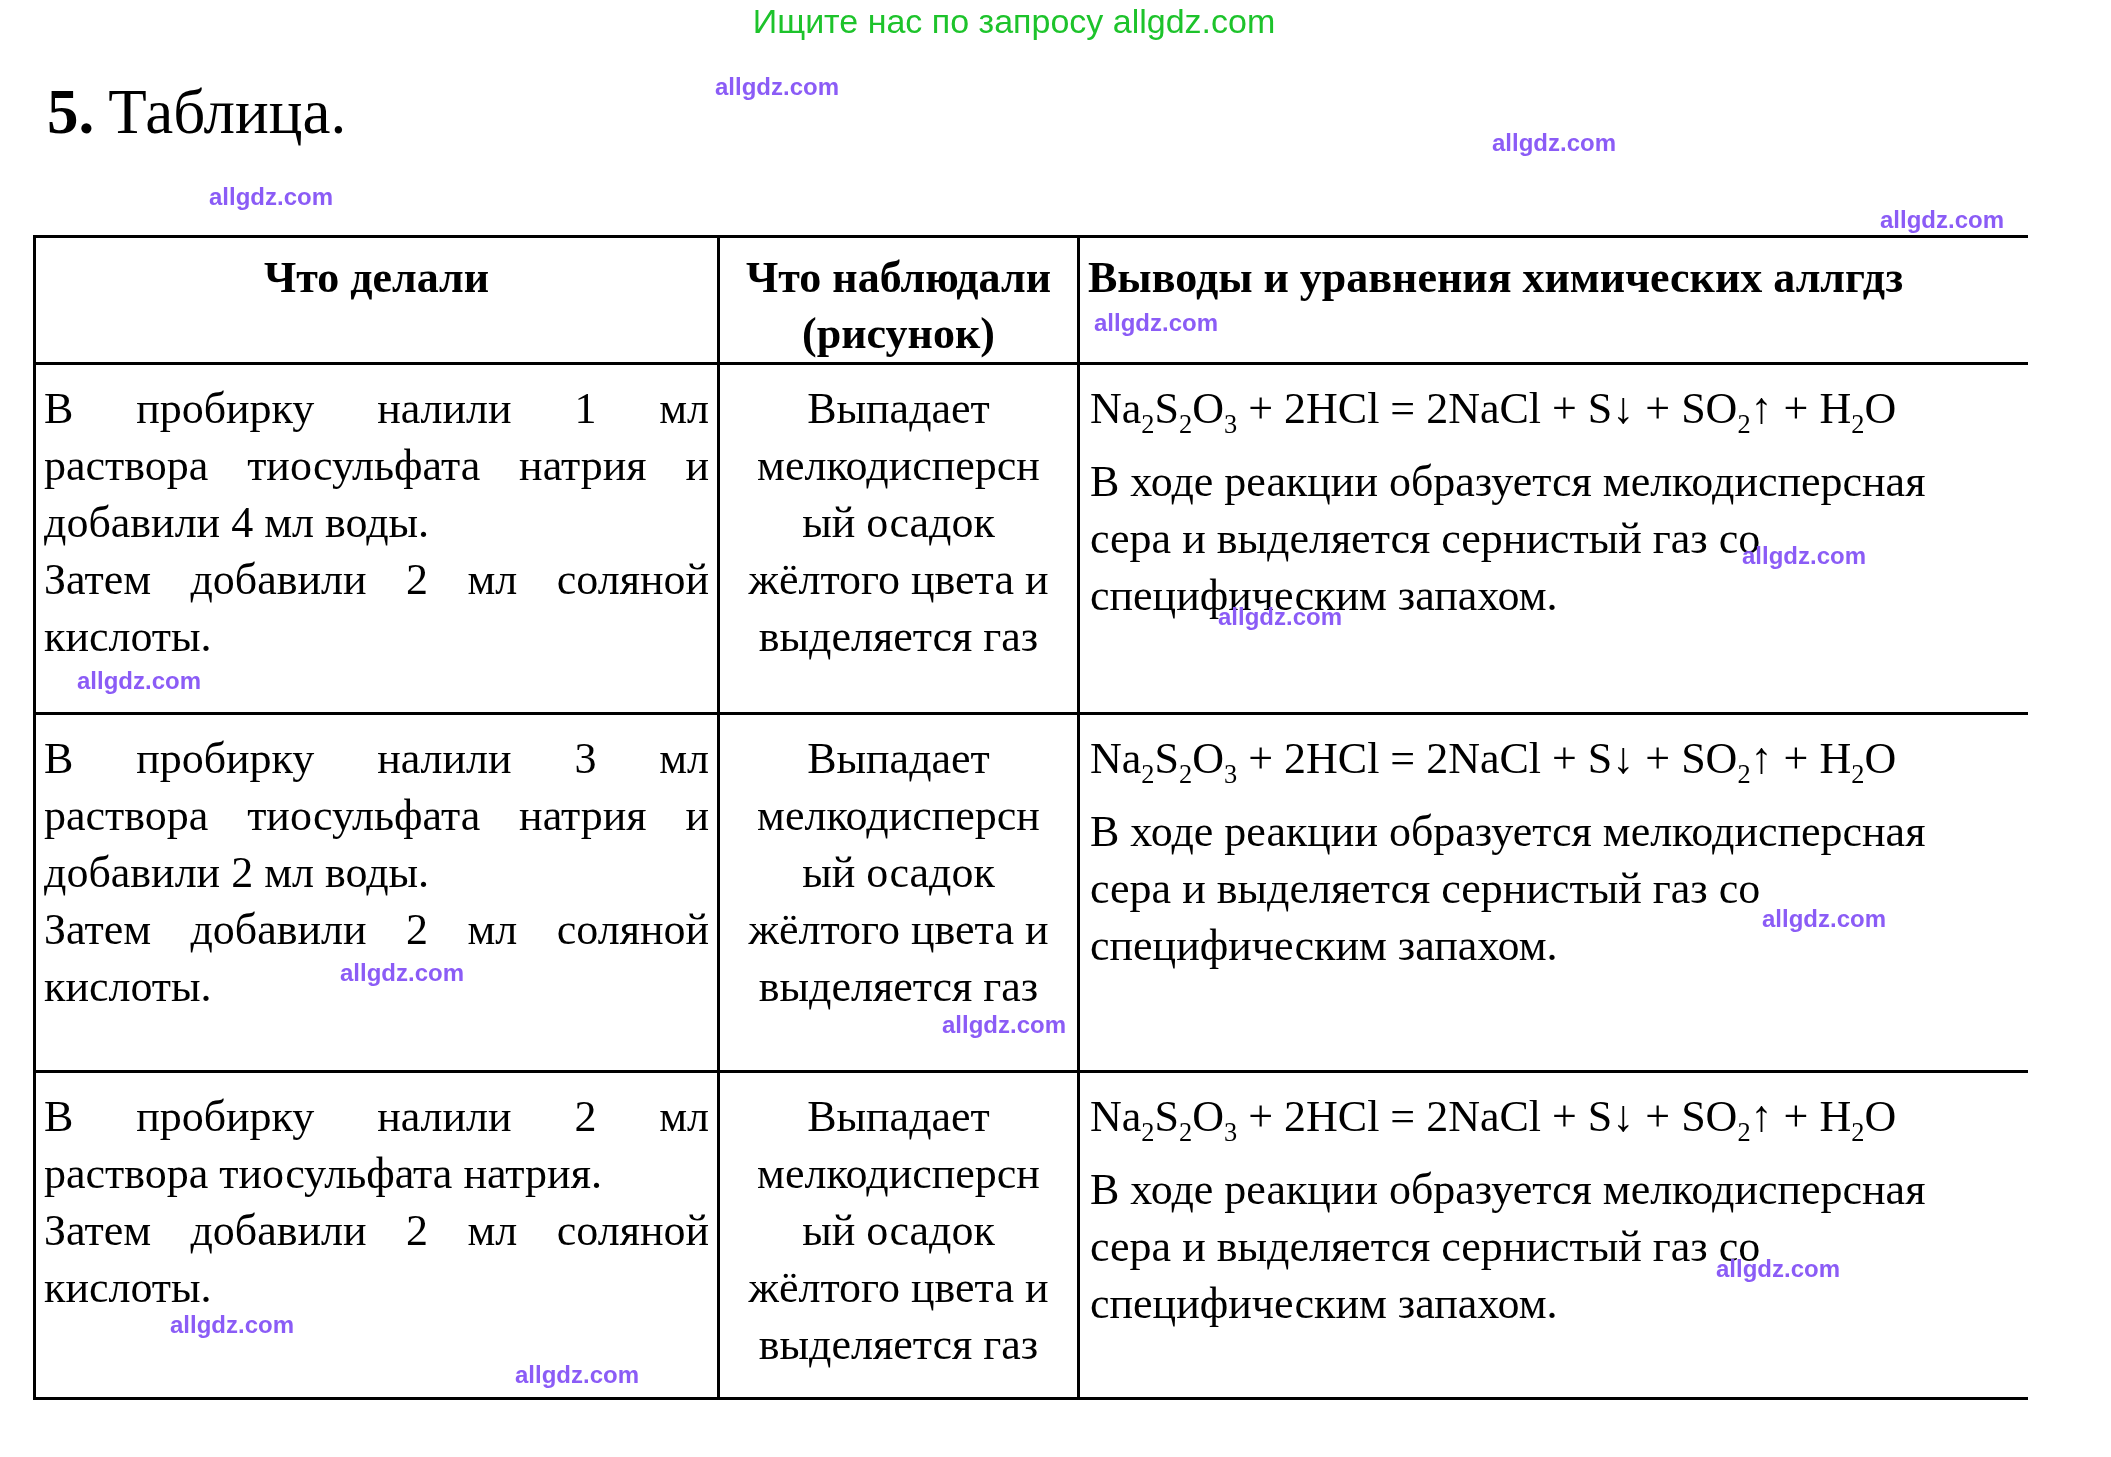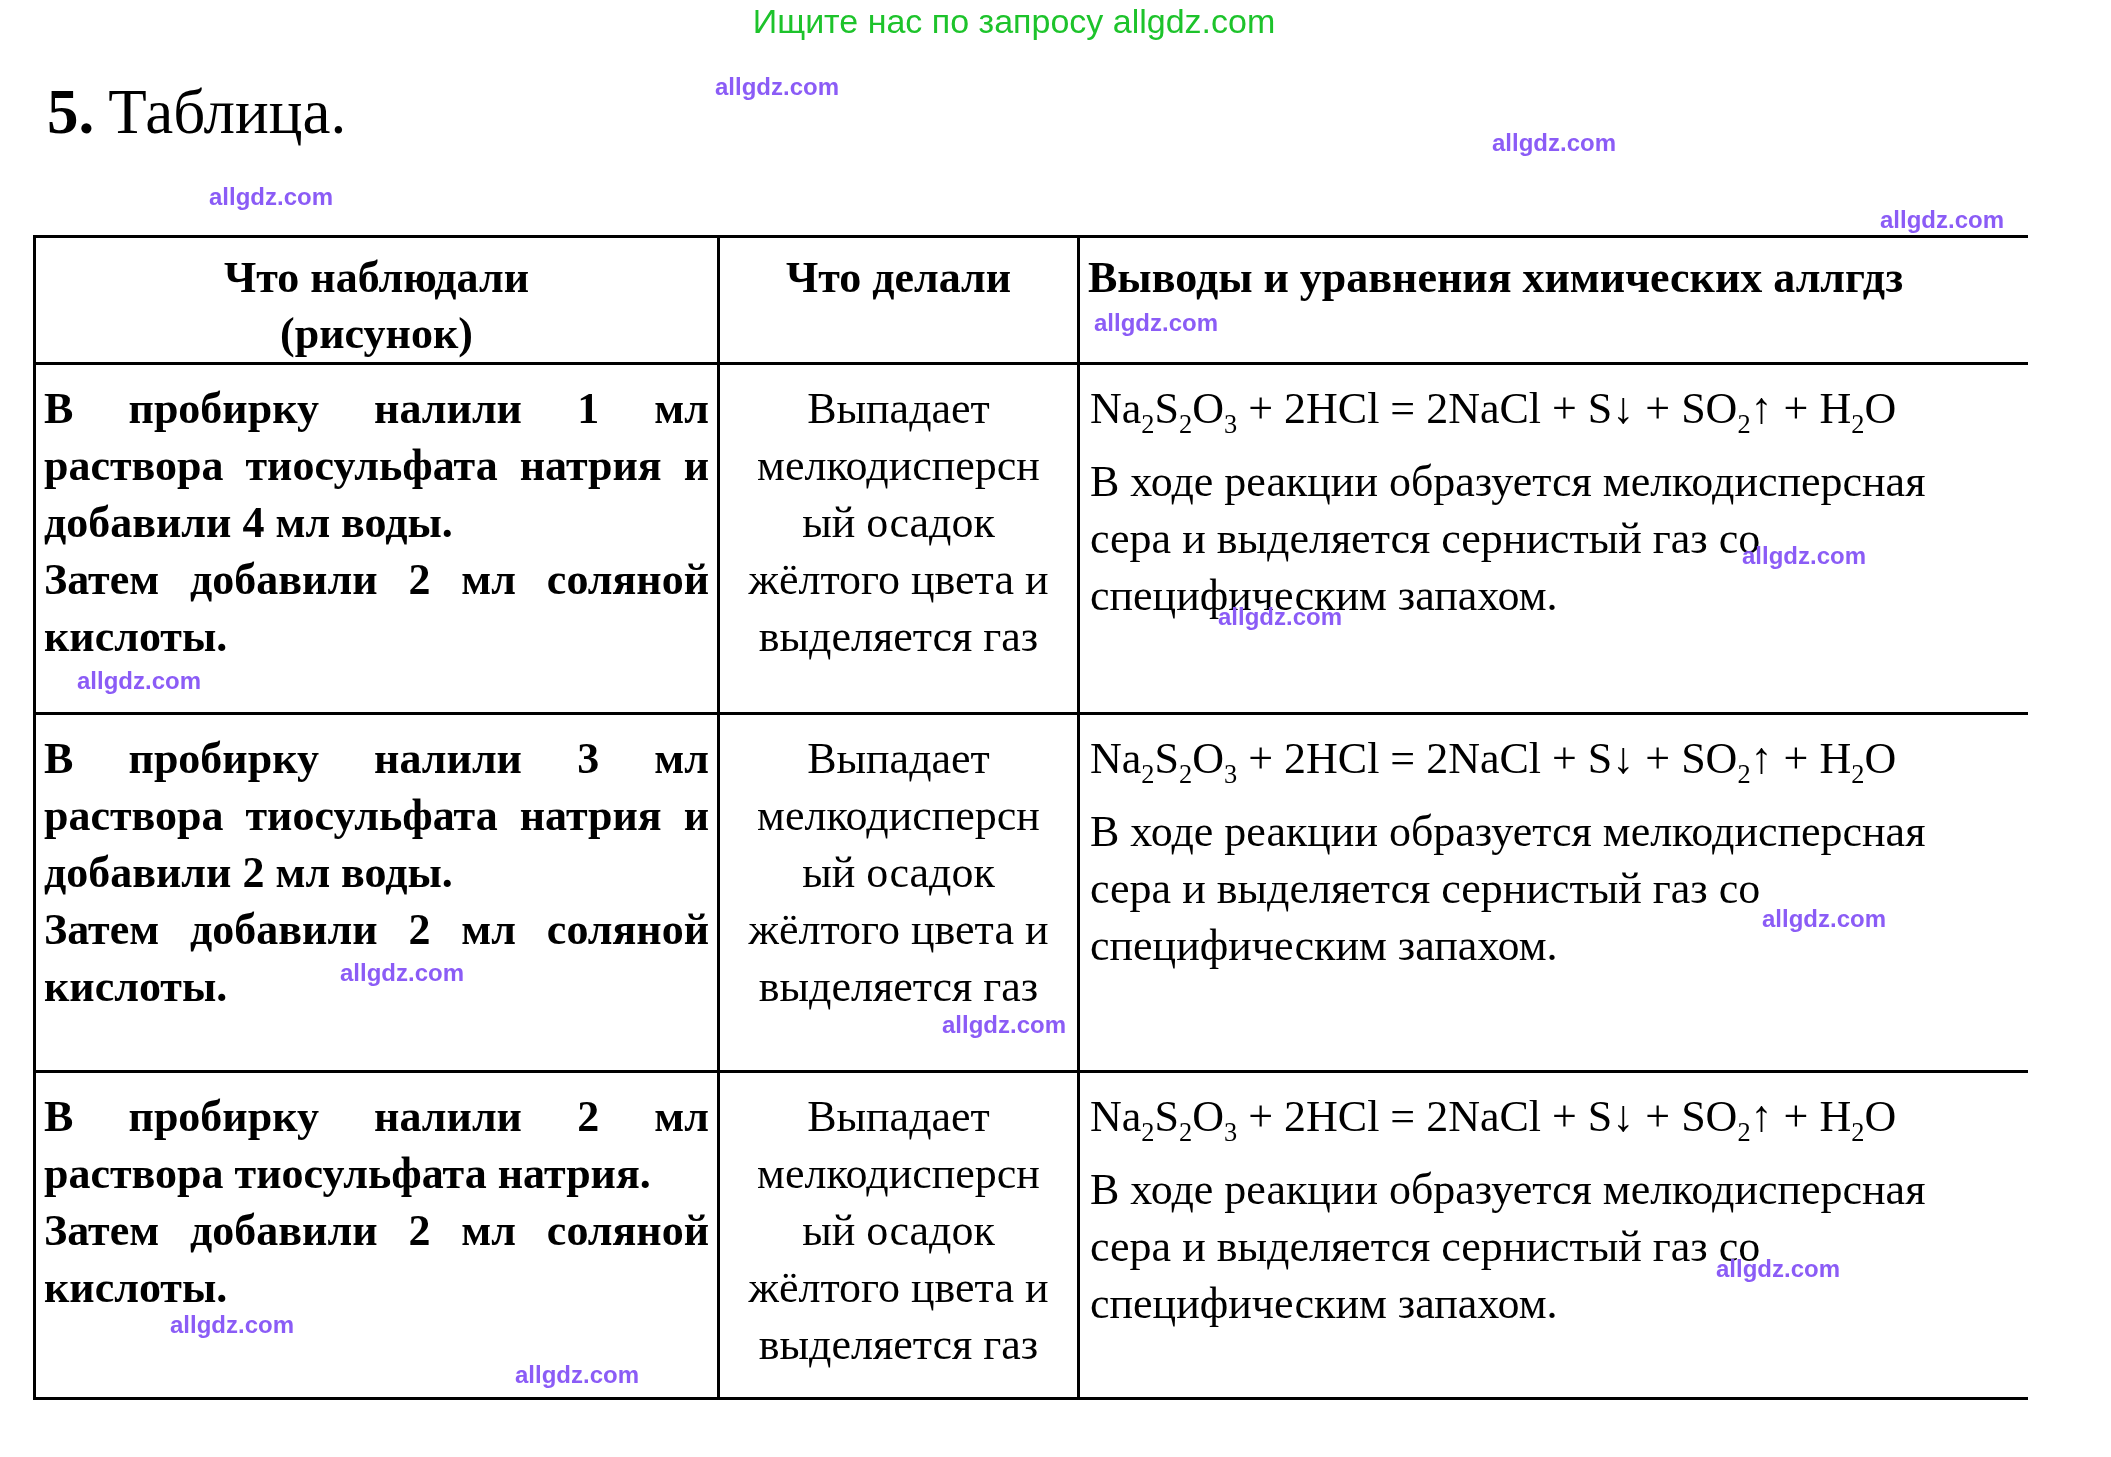--- a/index.html
+++ b/index.html
@@ -74,13 +74,13 @@
 
   <div class="tbl">
 
+    <div class="cell hc">Что делали</div>
     <div class="cell hc">
       <div class="lines">
           <div>Что наблюдали</div>
           <div>(рисунок)</div>
         </div>
     </div>
-    <div class="cell hc">Что делали</div>
     <div class="cell hc hc3 no-r">Выводы и уравнения химических аллгдз</div>
 
     <div class="cell c1">

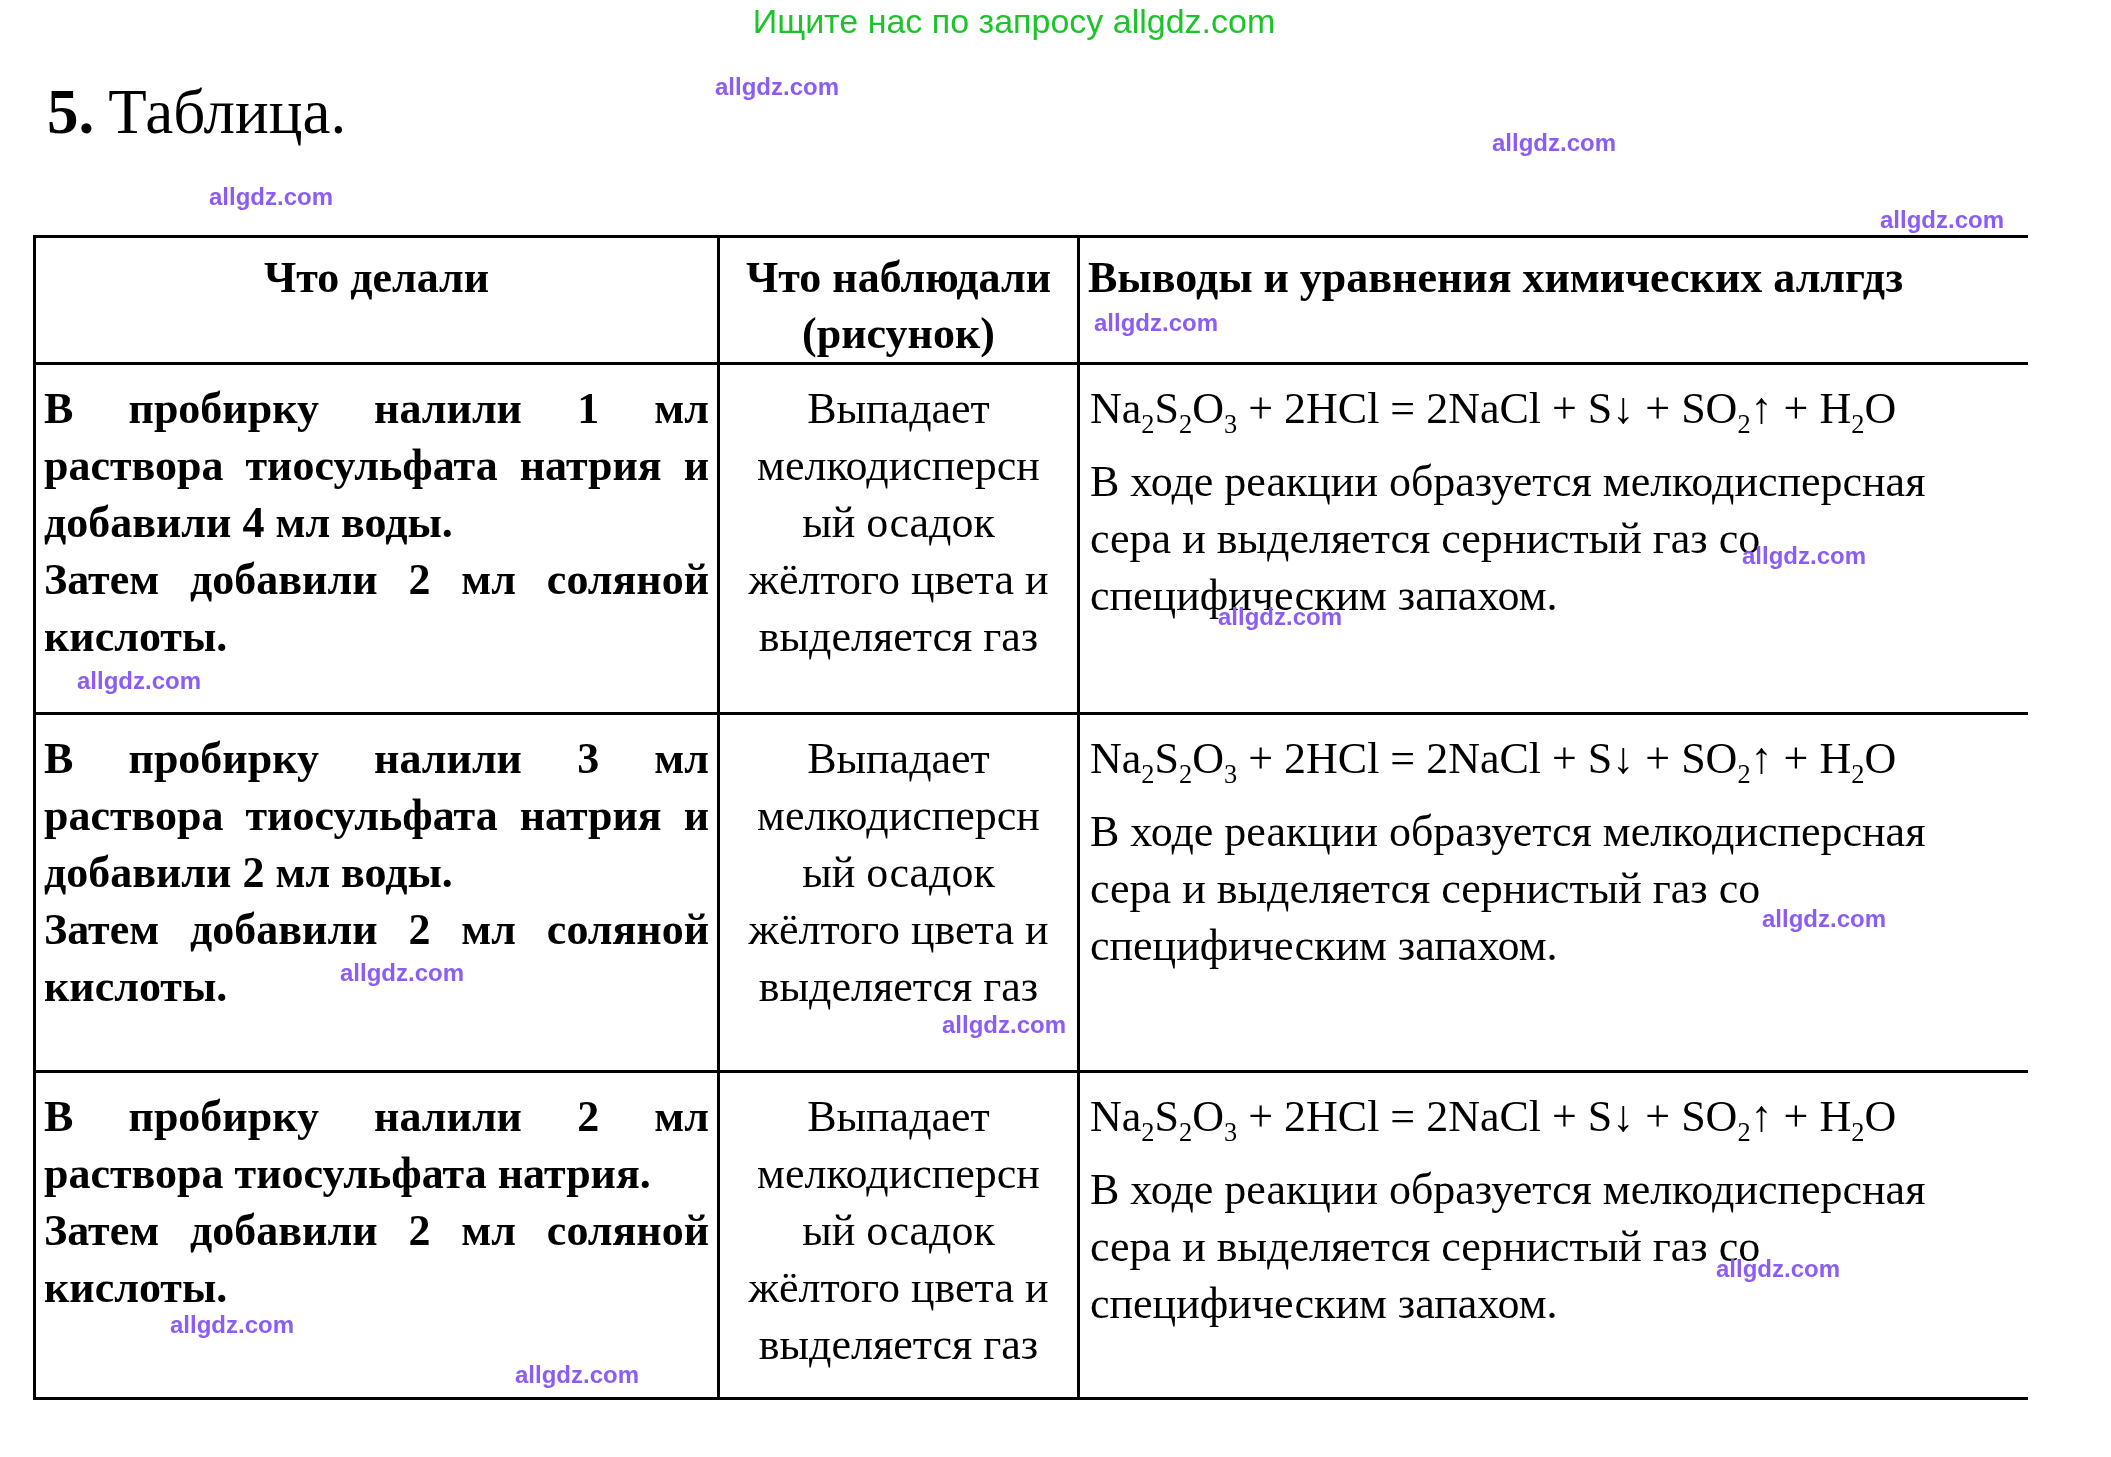--- a/index.html
+++ b/index.html
@@ -34,7 +34,7 @@
   .cell.no-b { border-bottom:none; }
   .hc { font-weight:700; font-size:44px; line-height:56px; text-align:center; padding-top:12px; }
   .hc3 { text-align:left; padding-left:8px; white-space:nowrap; overflow:visible; }
-  .c1 { font-size:44px; line-height:57px; padding:15px 8px 0 8px; text-align:left;font-weight:bold; }
+  .c1 { font-size:44px; line-height:57px; padding:15px 8px 0 8px; text-align:left; }
   .c2 { font-size:44px; line-height:57px; padding-top:15px; text-align:center; }
   .c3 { font-size:44px; line-height:57px; padding:15px 4px 15px 10px; text-align:left; }
   .lines .j { text-align:justify; text-align-last:justify; }

